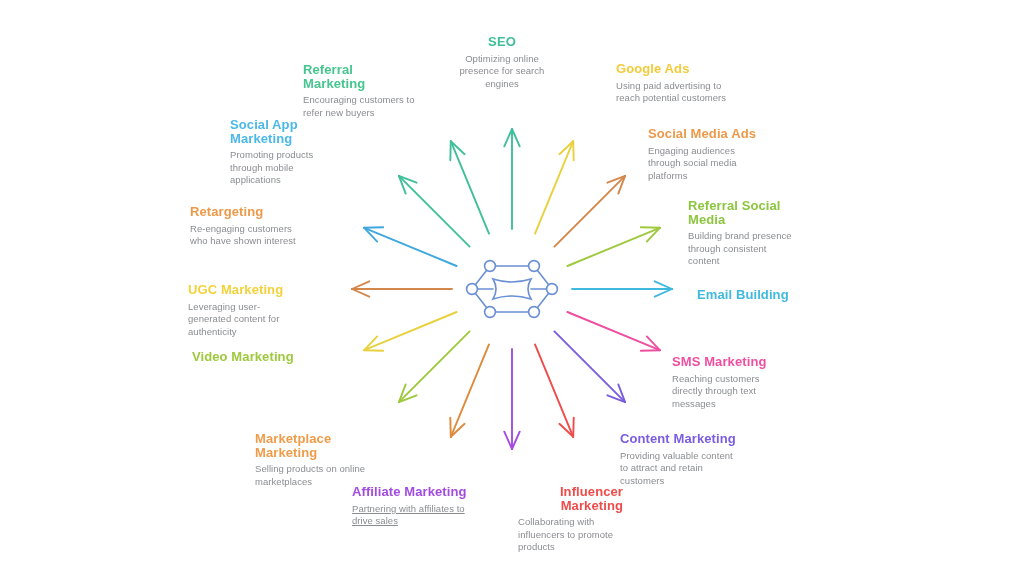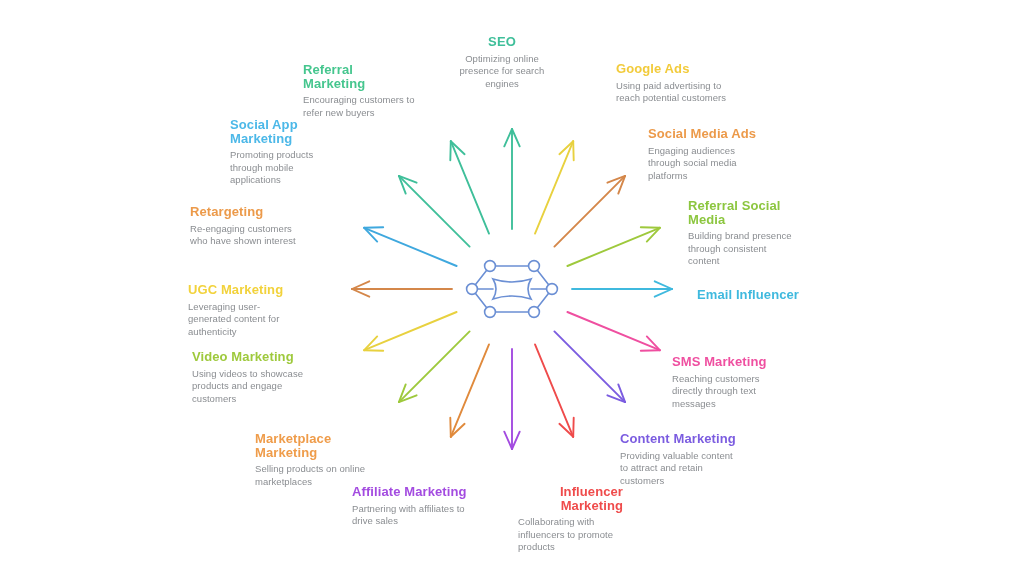--- a/index.html
+++ b/index.html
@@ -164,7 +164,7 @@
         <p class="node-desc" style="color: rgb(138, 141, 145);">Building brand presence through consistent content</p>
       </div>
       <div class="node align-left" style="left: 697px; top: 288px; width: 120px;">
-        <p class="node-title" style="color: rgb(63, 185, 222);">Email Influencer</p>
+        <p class="node-title" style="color: rgb(63, 185, 222);">Email Building</p>
       </div>
       <div class="node align-left" style="left: 672px; top: 355px; width: 120px;">
         <p class="node-title" style="color: rgb(239, 79, 160);">SMS Marketing</p>

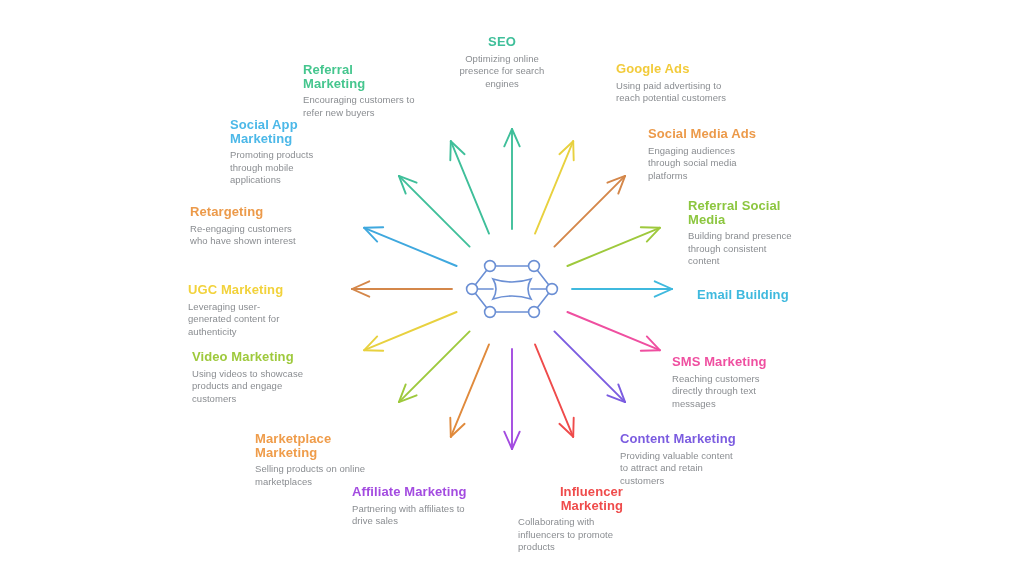--- a/index.html
+++ b/index.html
@@ -188,7 +188,6 @@
       </div>
       <div class="node align-right" style="left: 192px; top: 350px; width: 130px;">
         <p class="node-title" style="color: rgb(158, 201, 60);">Video Marketing</p>
-        <p class="node-desc" style="color: rgb(138, 141, 145);">Using videos to showcase products and engage customers</p>
       </div>
       <div class="node align-right" style="left: 188px; top: 283px; width: 112px;">
         <p class="node-title" style="color: rgb(242, 210, 59);">UGC Marketing</p>

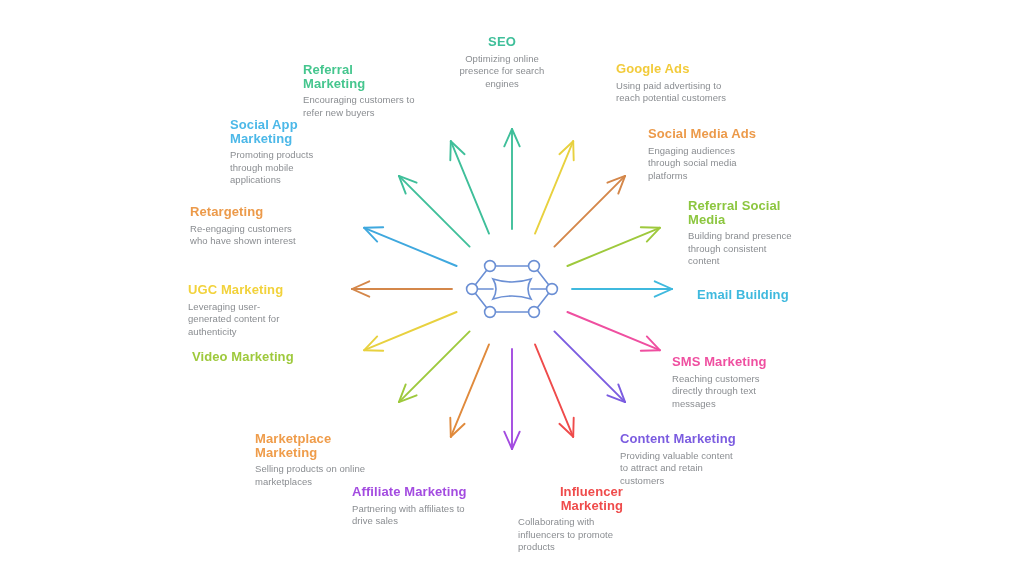--- a/index.html
+++ b/index.html
@@ -180,7 +180,7 @@
       </div>
       <div class="node align-right" style="left: 352px; top: 485px; width: 116px;">
         <p class="node-title" style="color: rgb(163, 75, 224);">Affiliate Marketing</p>
-        <p class="node-desc" style="color: rgb(138, 141, 145);">Partnering with affiliates to drive sales</p>
+        <p class="node-desc" style="color: rgb(138, 141, 145); text-decoration: underline;">Partnering with affiliates to drive sales</p>
       </div>
       <div class="node align-right" style="left: 255px; top: 432px; width: 127px;">
         <p class="node-title" style="color: rgb(239, 156, 74);">Marketplace Marketing</p>

